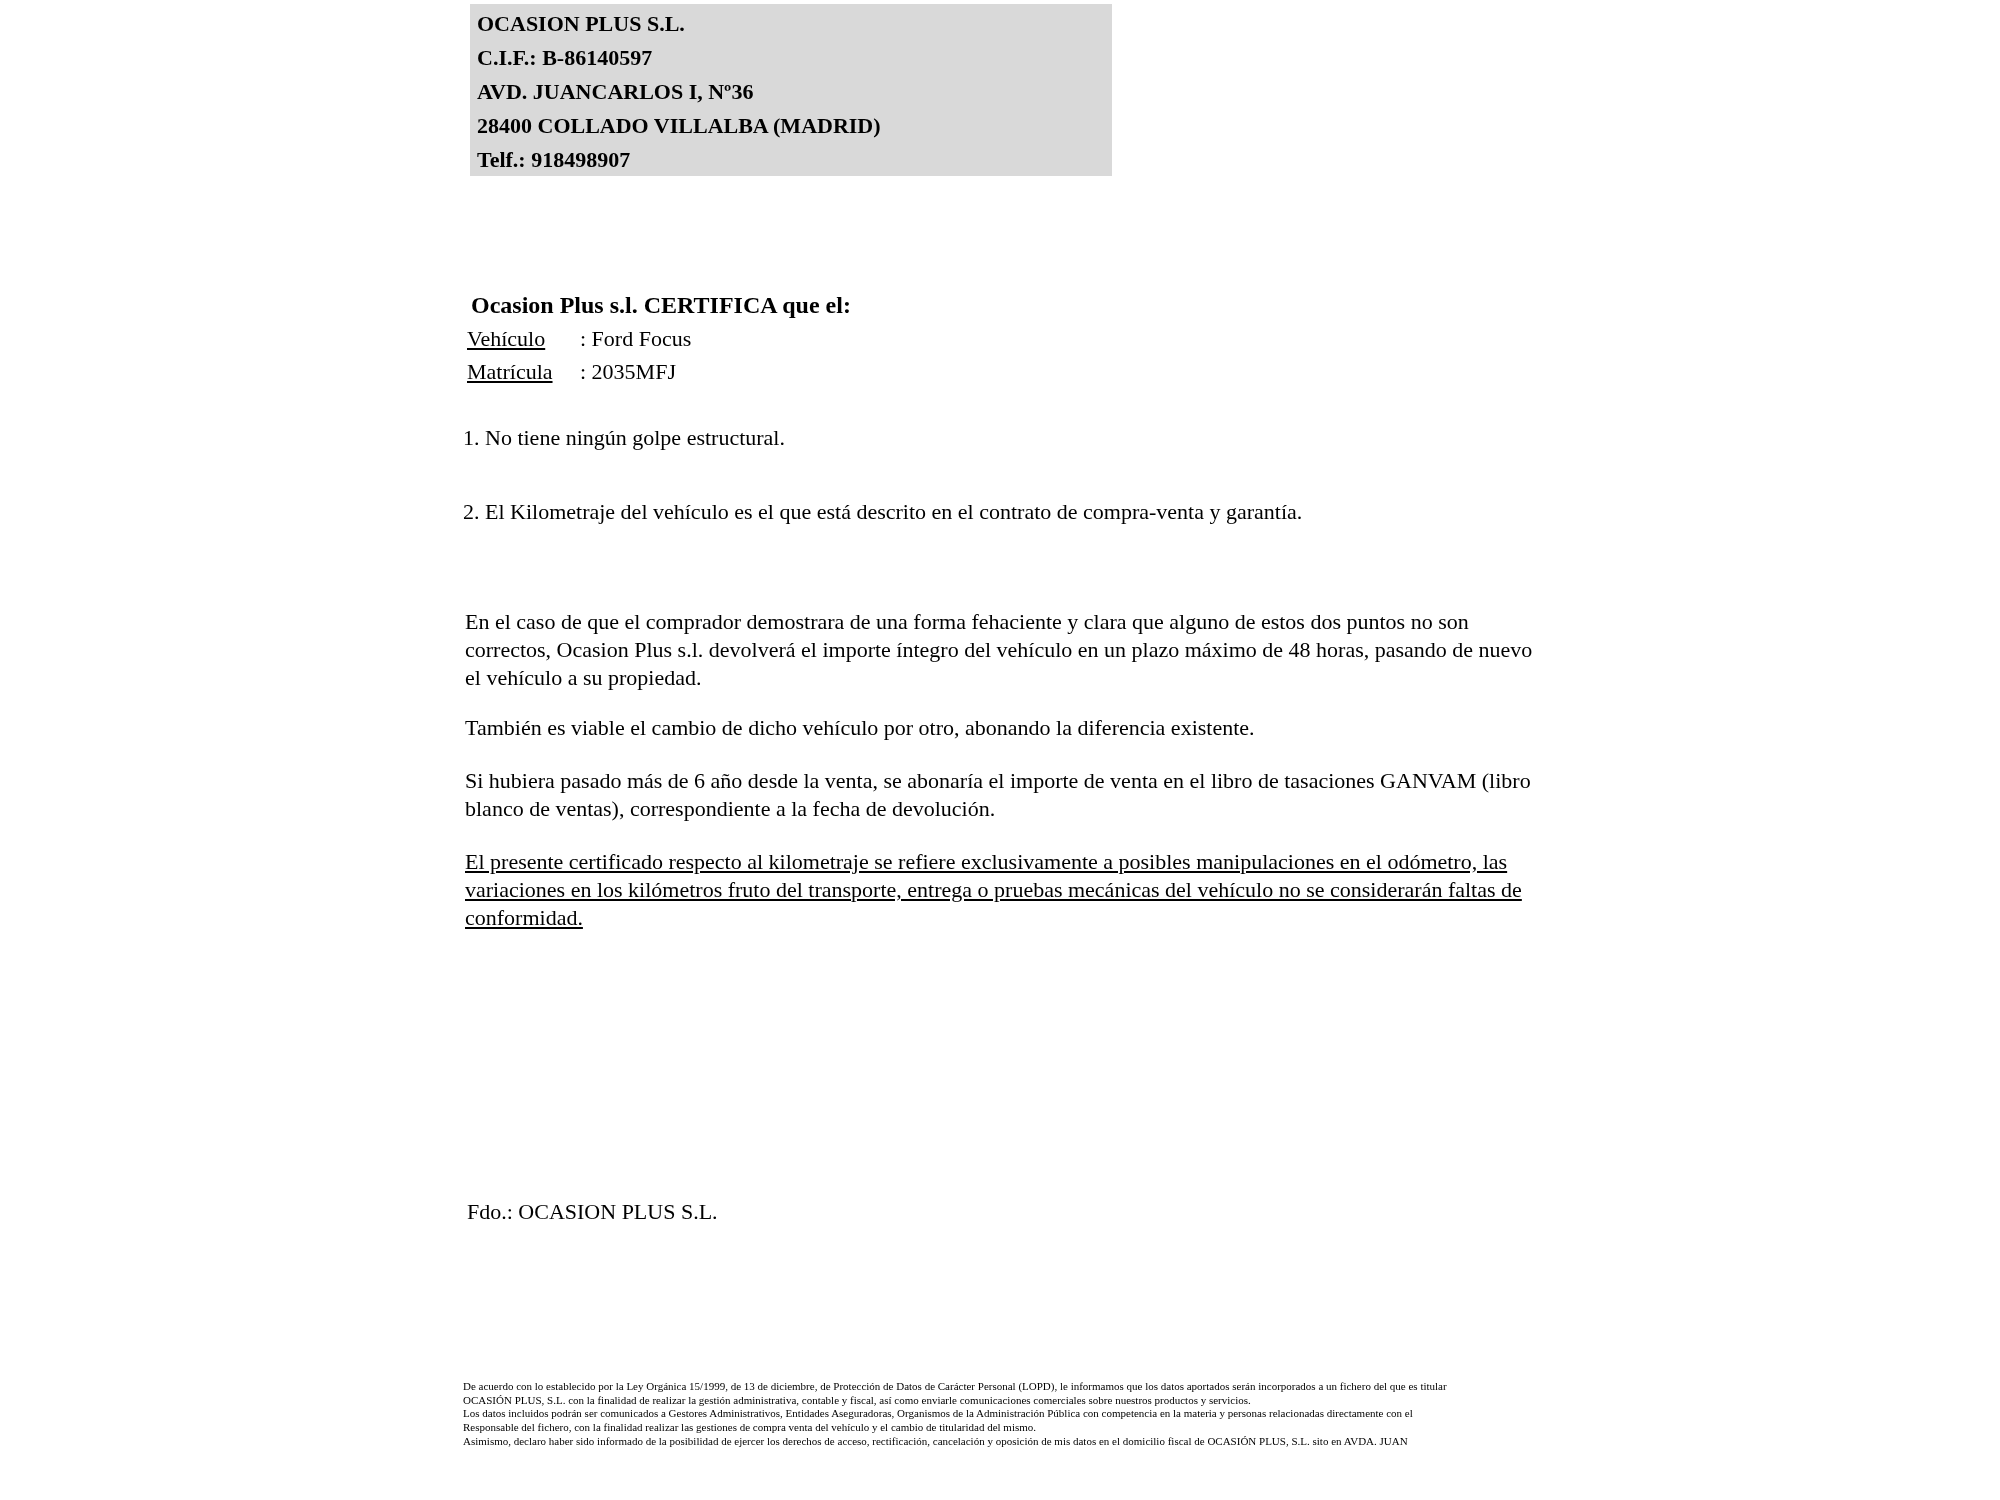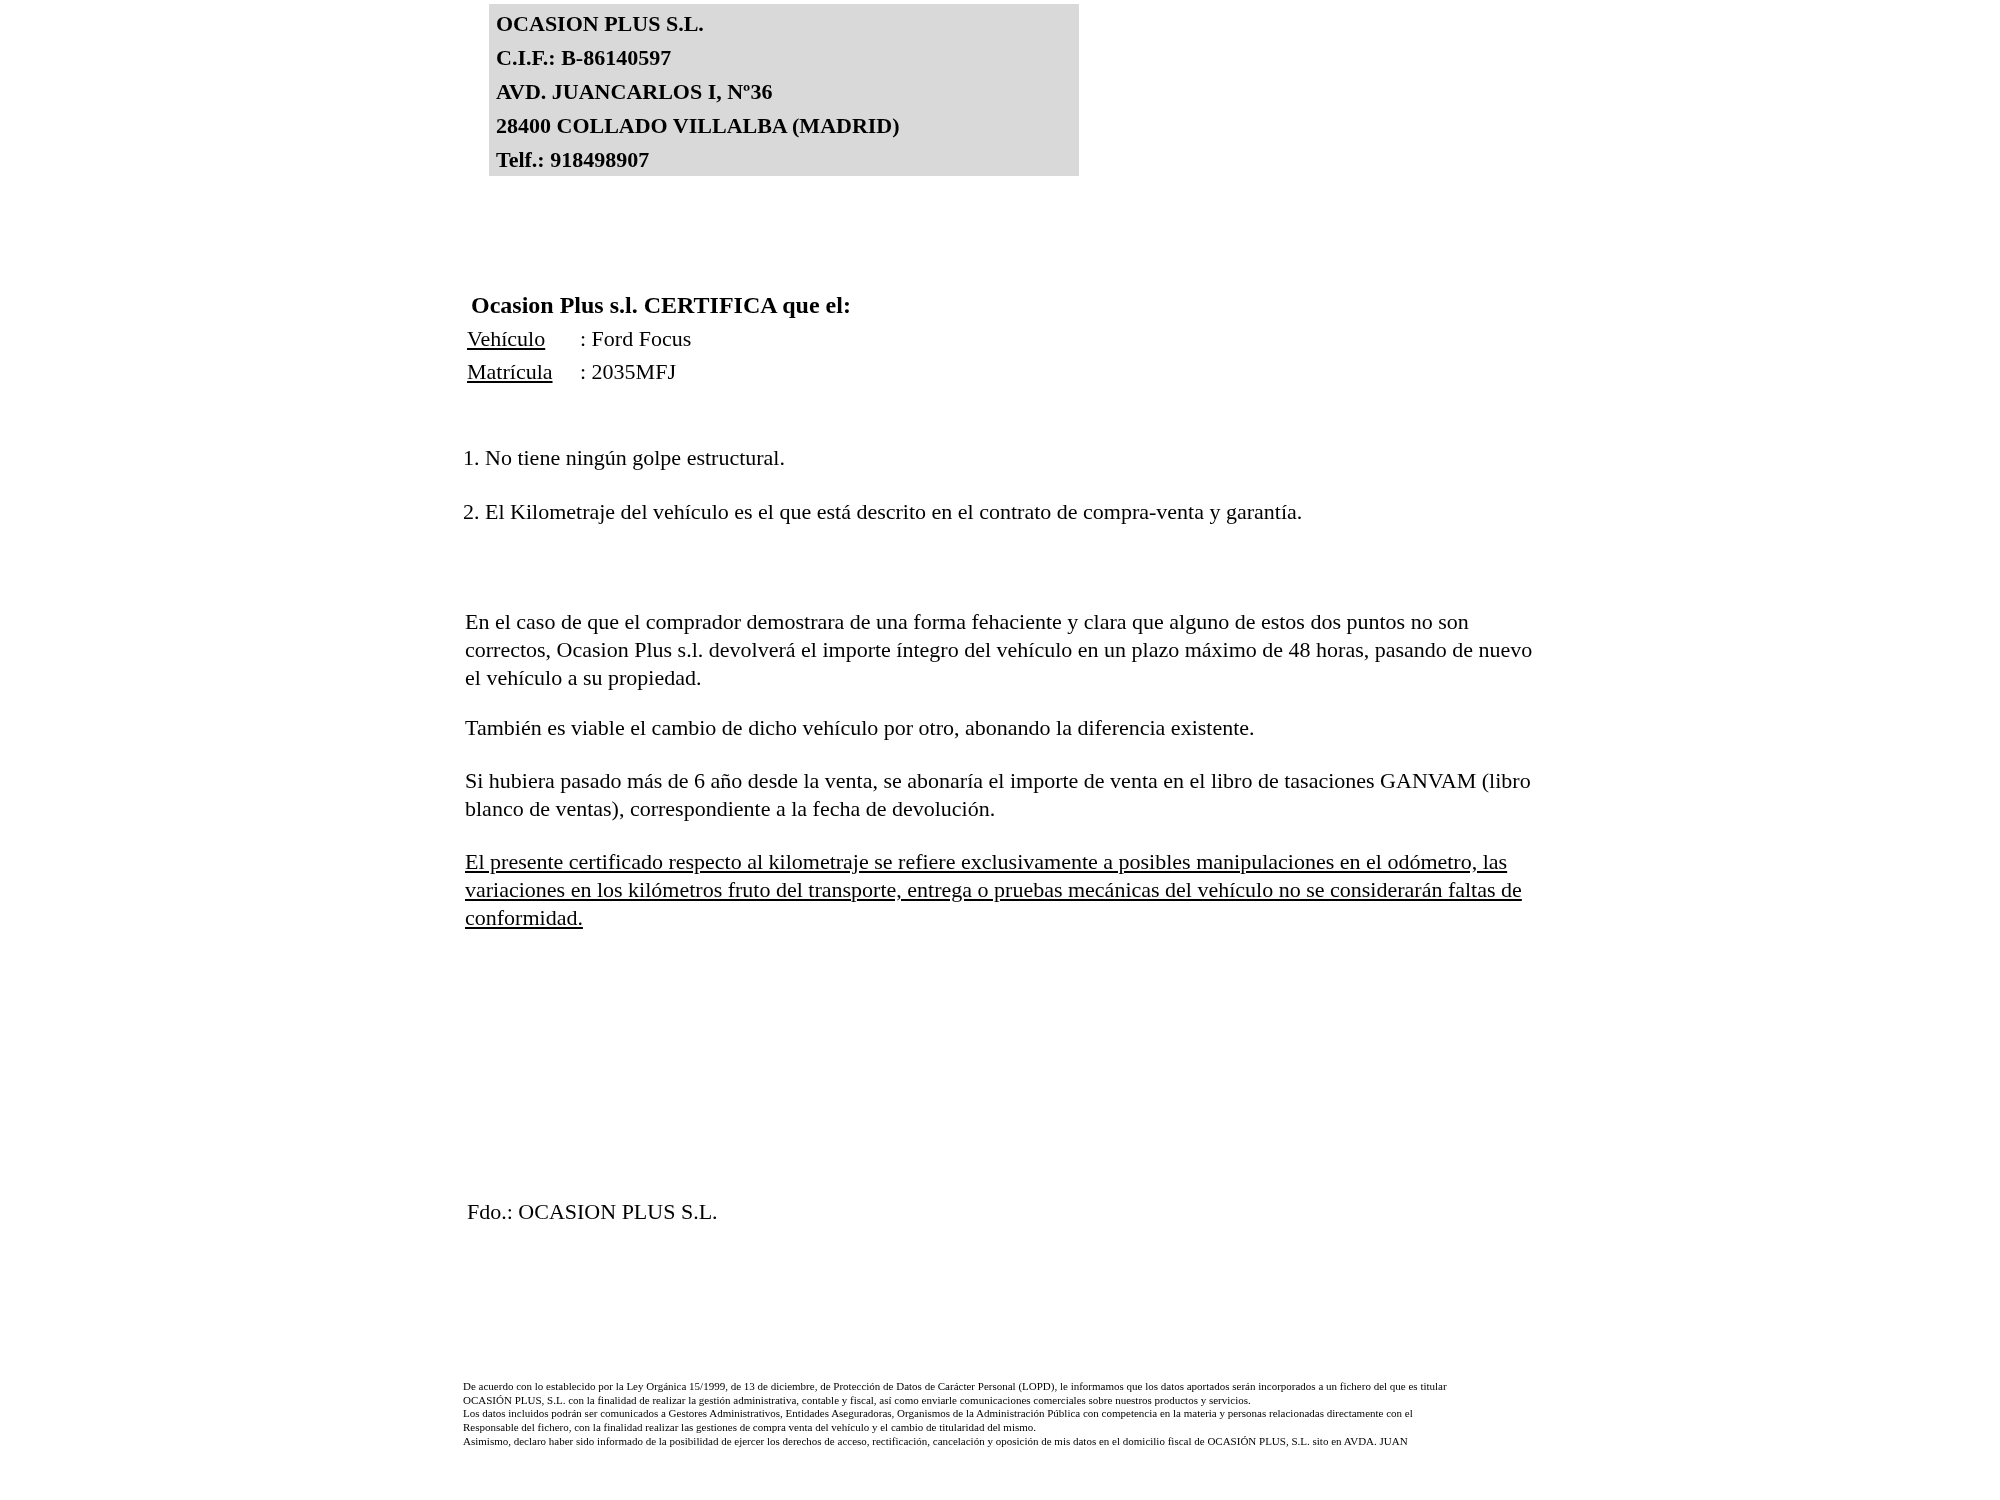--- a/index.html
+++ b/index.html
@@ -16,13 +16,12 @@
   .company-block {
     position: absolute;
     left: 470px; top: 4px;
-    width: 590px; height: 172px;
+    width: 642px; height: 172px;
     background: #d9d9d9;
     padding: 3px 8px 0 7px;
     font-weight: bold;
     font-size: 22px;
     line-height: 34px;
-    margin-left: 19px;
   }
   .date-line {
     position: absolute;

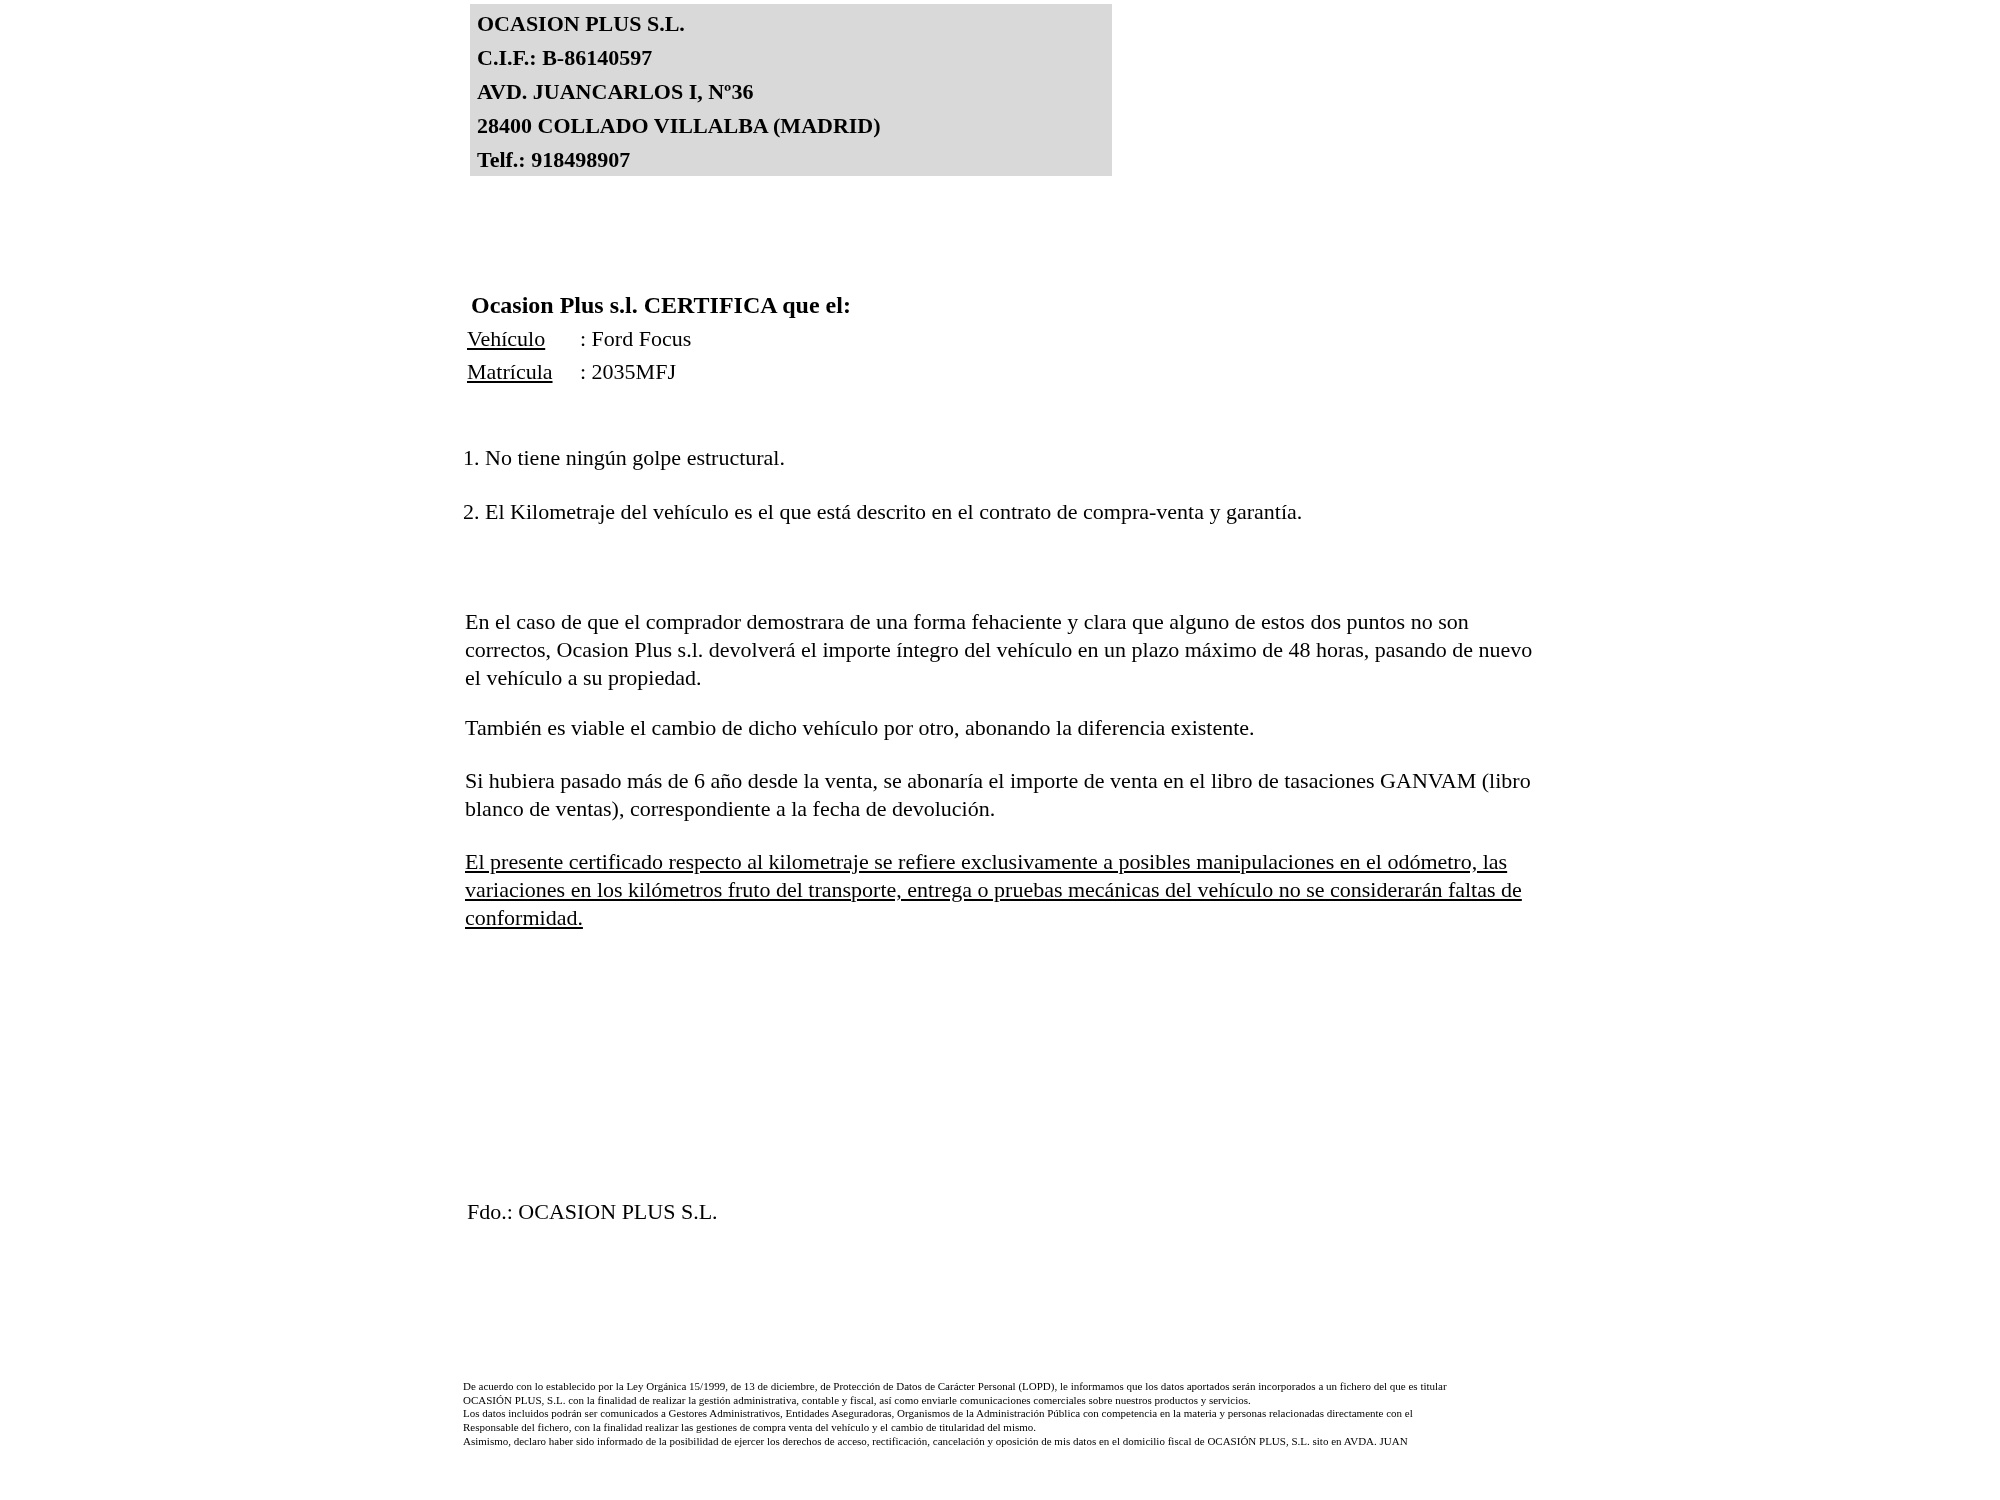--- a/index.html
+++ b/index.html
@@ -35,7 +35,7 @@
   .kv-vehicle { top: 326px; }
   .kv-plate   { top: 359px; }
   .point { position: absolute; left: 463px; font-size: 22px; white-space: nowrap; }
-  .point-1 { top: 445px; }
+  .point-1 { top: 425px; }
   .point-2 { top: 499px; }
   .para {
     position: absolute;

